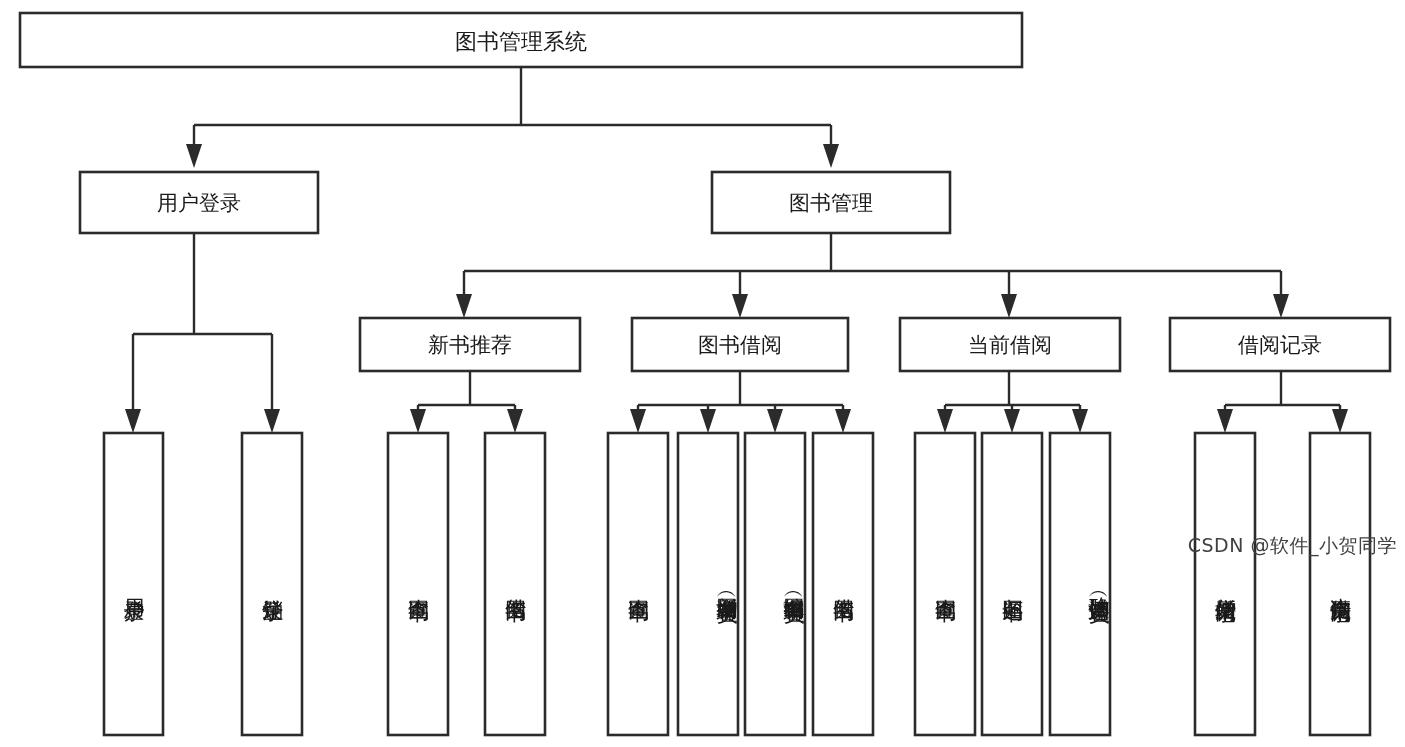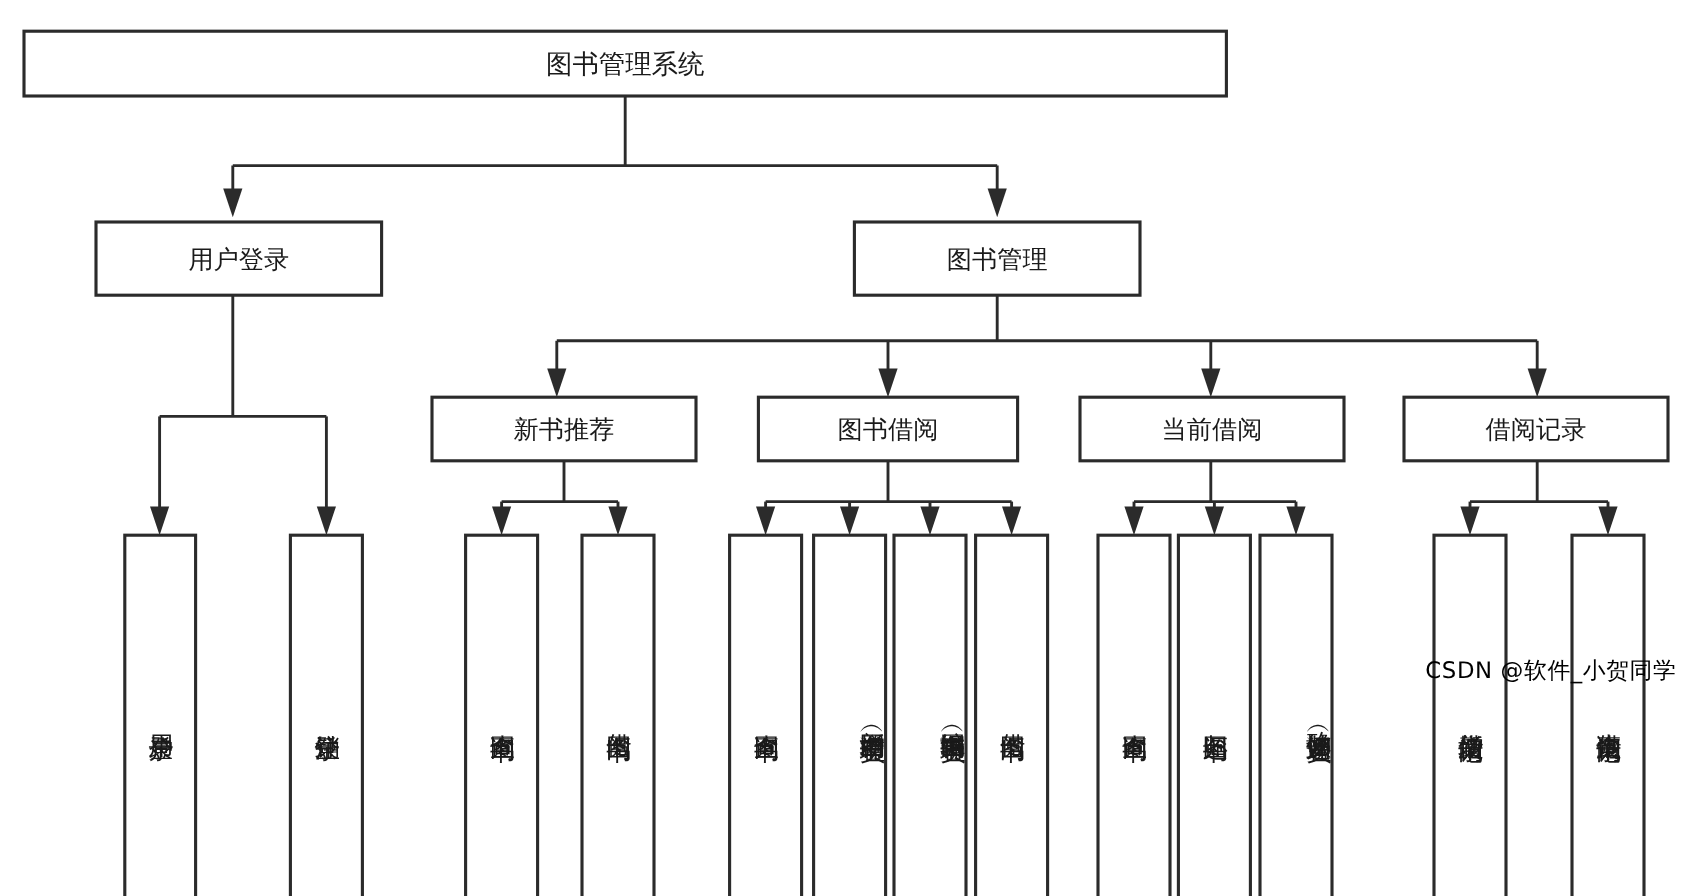--- a/index.html
+++ b/index.html
@@ -17,7 +17,7 @@
   #diagram-root {
     position: absolute;
     left: 0;
-    top: 13px;
+    top: 0;
     width: 1405px;
     height: 563px;
     border-radius: 28px;

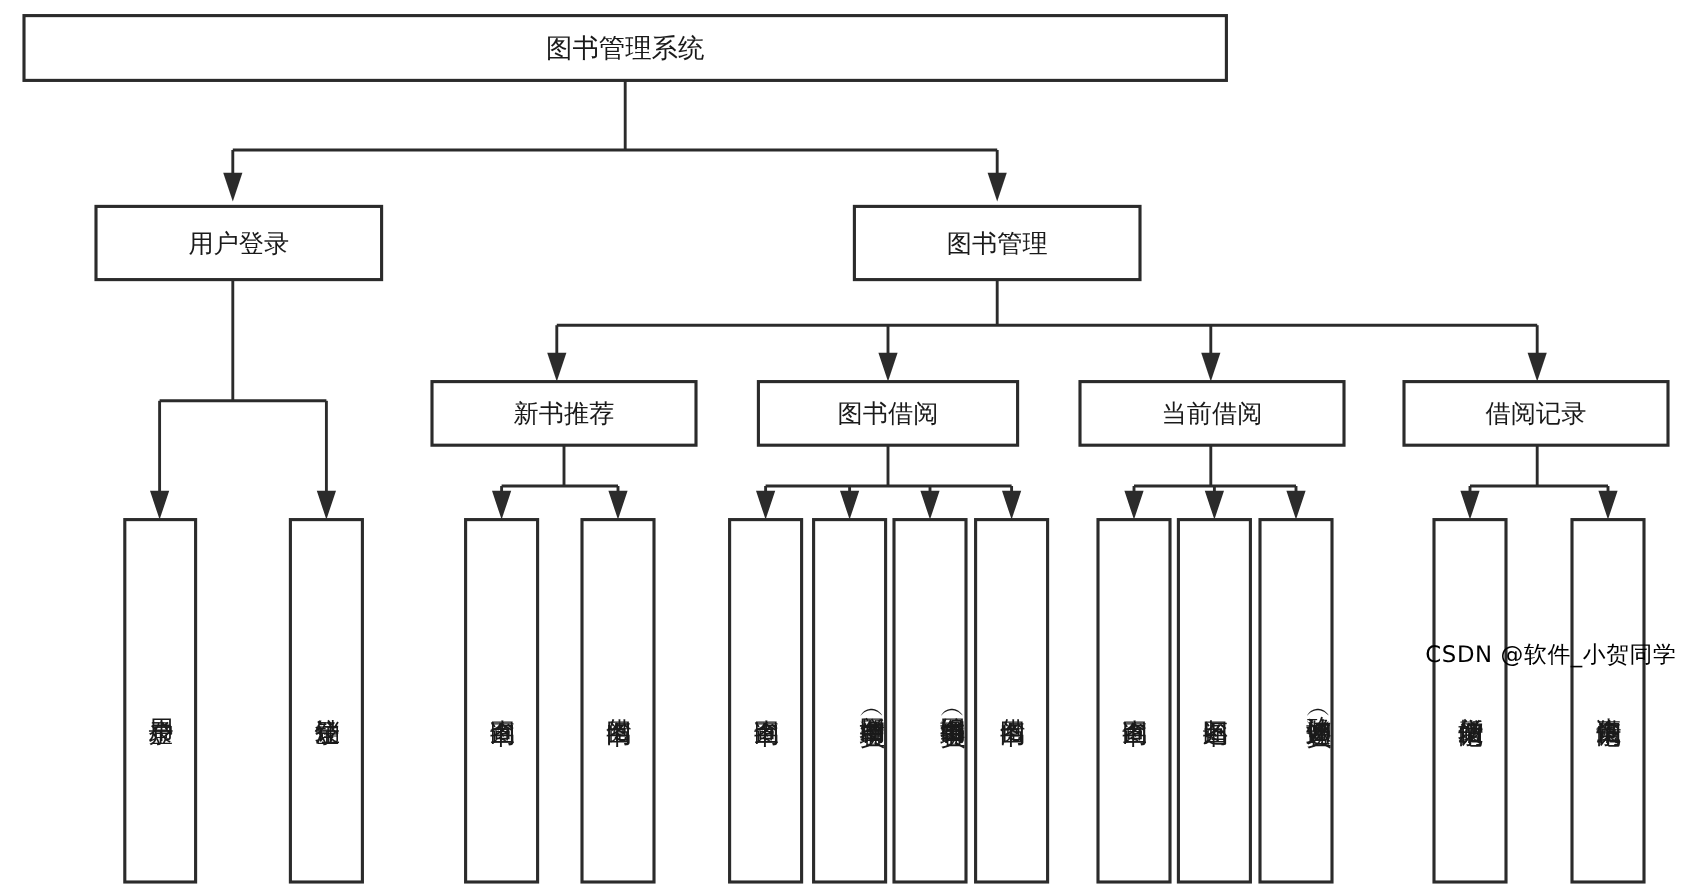--- a/index.html
+++ b/index.html
@@ -79,7 +79,7 @@
     bottom: 4px;
     font-family: "DejaVu Sans", "Liberation Sans", sans-serif;
     font-size: 19px;
-    color: #000000;
+    color: #404040;
     letter-spacing: 0.5px;
     white-space: nowrap;
   }

